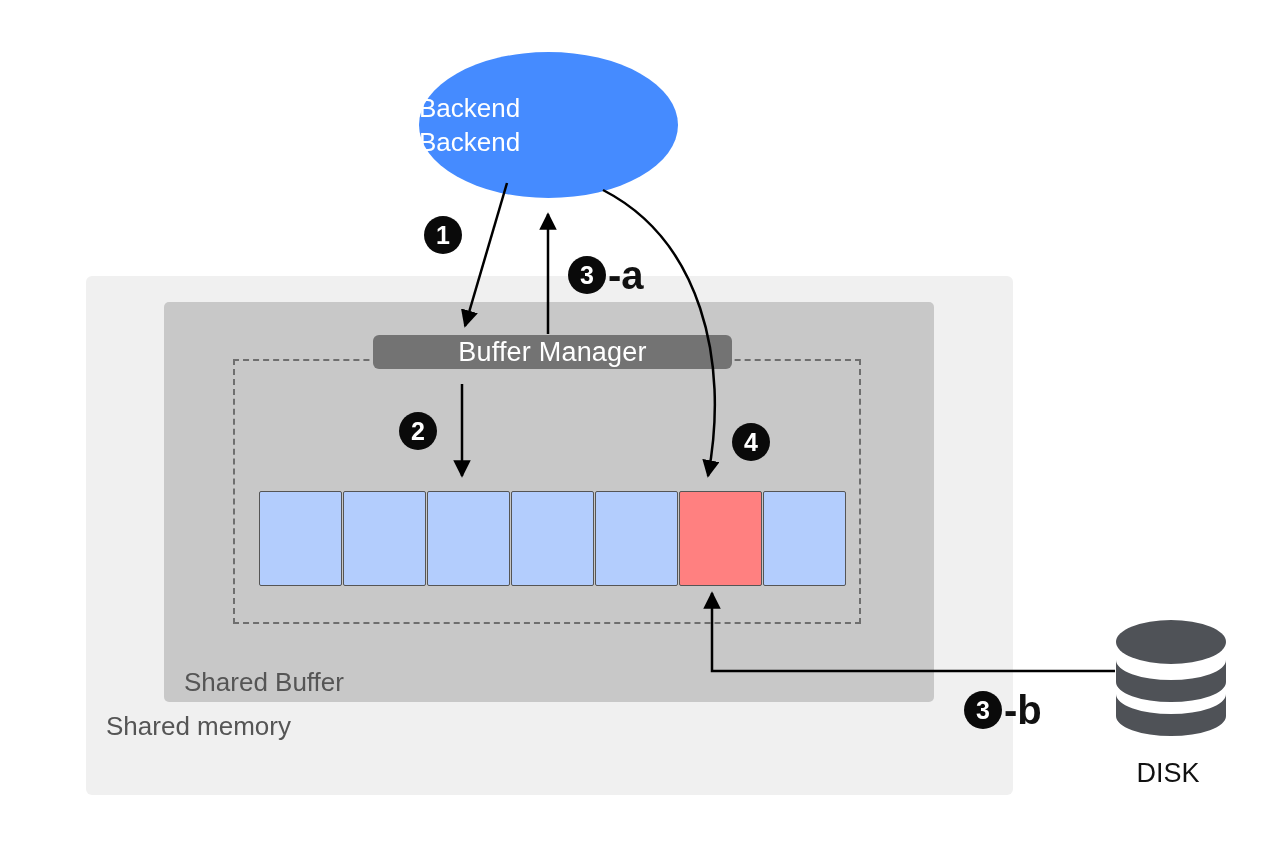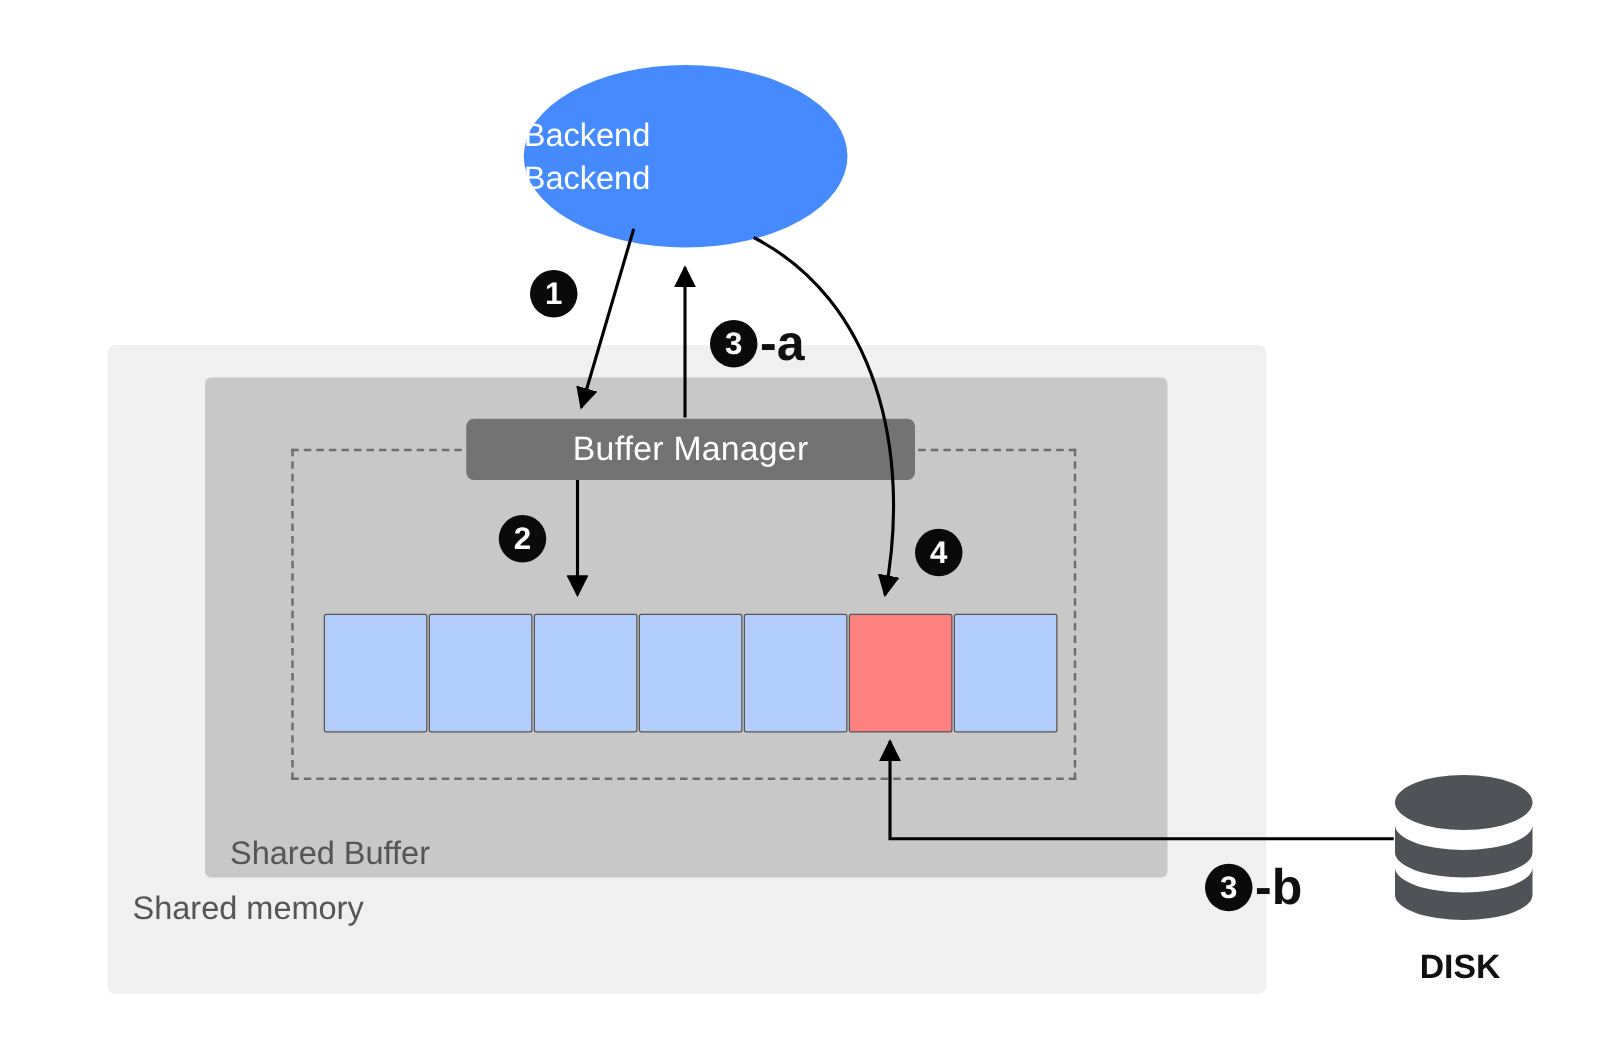--- a/index.html
+++ b/index.html
@@ -12,7 +12,7 @@
                      background: #c8c8c8; border-radius: 5px; }
     #dashed-region { left: 233px; top: 359px; width: 628px; height: 265px;
                      border: 2.5px dashed #6e6e6e; box-sizing: border-box; }
-    #buffer-manager { left: 373px; top: 335px; width: 359px; height: 49px;
+    #buffer-manager { left: 373px; top: 335px; width: 359px; height: 34px;
                       background: #737373; border-radius: 6px; color: #ffffff;
                       font-size: 27px; display: flex; align-items: center;
                       justify-content: center; letter-spacing: 0.2px; }

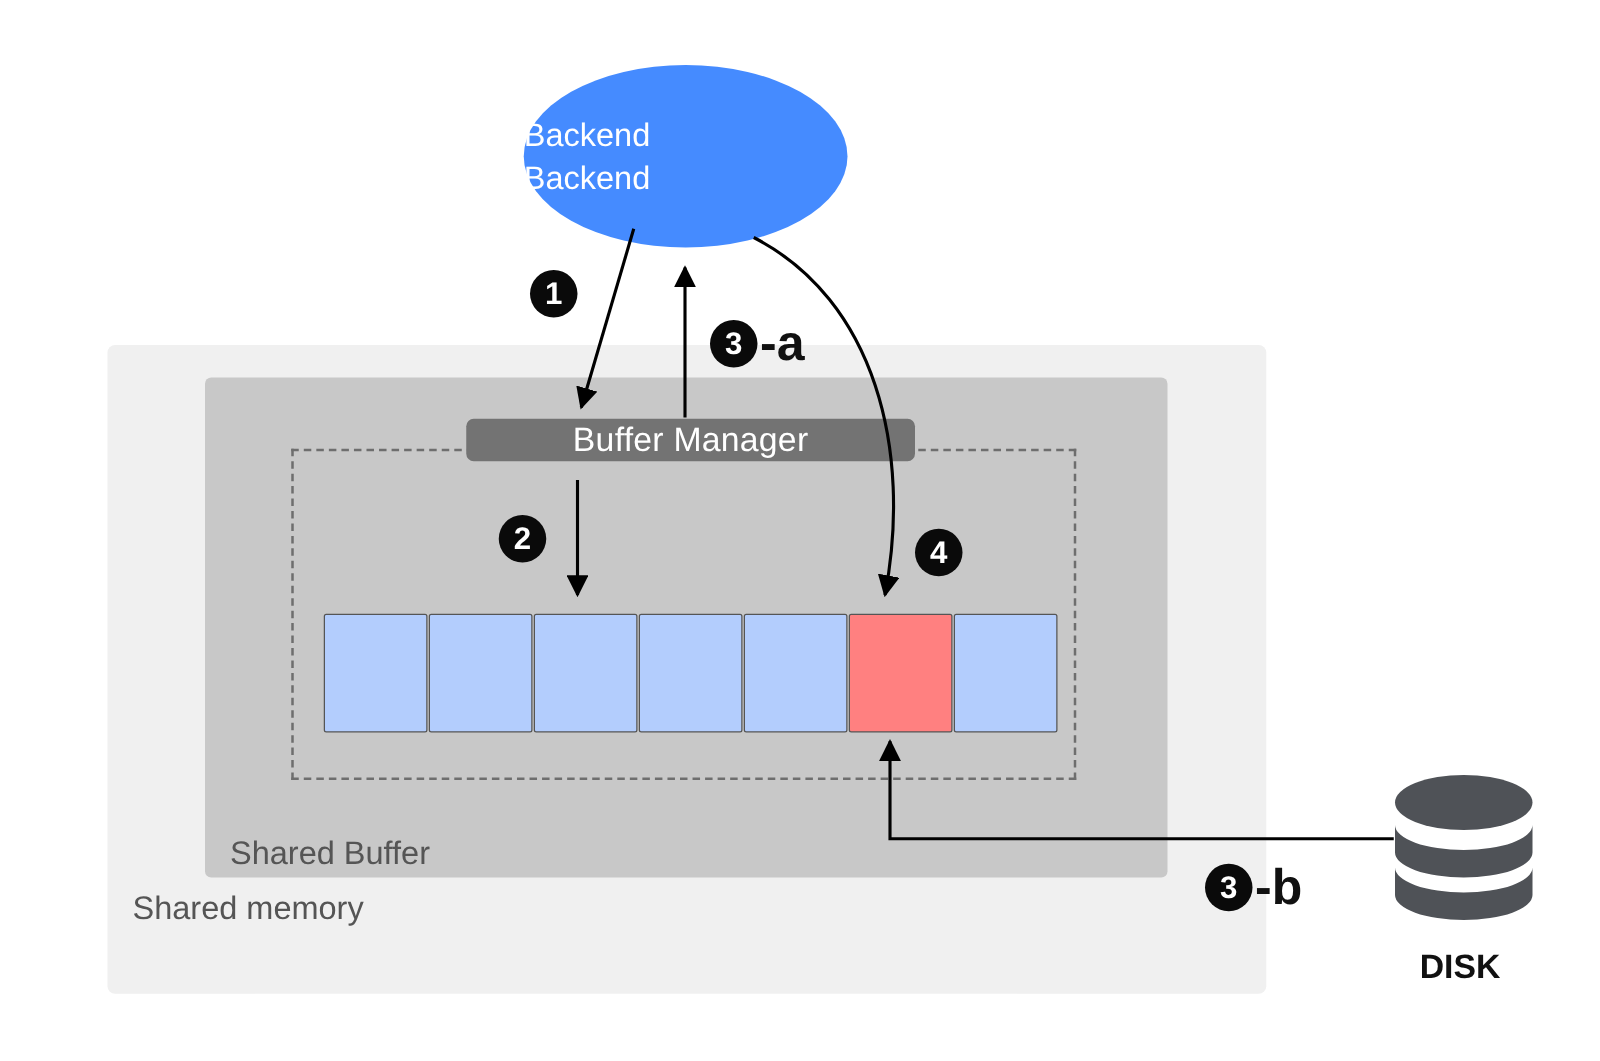--- a/index.html
+++ b/index.html
@@ -40,7 +40,7 @@
     #step-3a { left: 568px; top: 255px; }
     #step-3b { left: 964px; top: 690px; }
     #disk-label { left: 1118px; top: 758px; width: 100px; text-align: center;
-                  font-size: 27px; font-weight: bold; color: #111111; }
+                  font-size: 27px; font-weight: normal; color: #111111; }
   </style>
 </head>
 <body>

